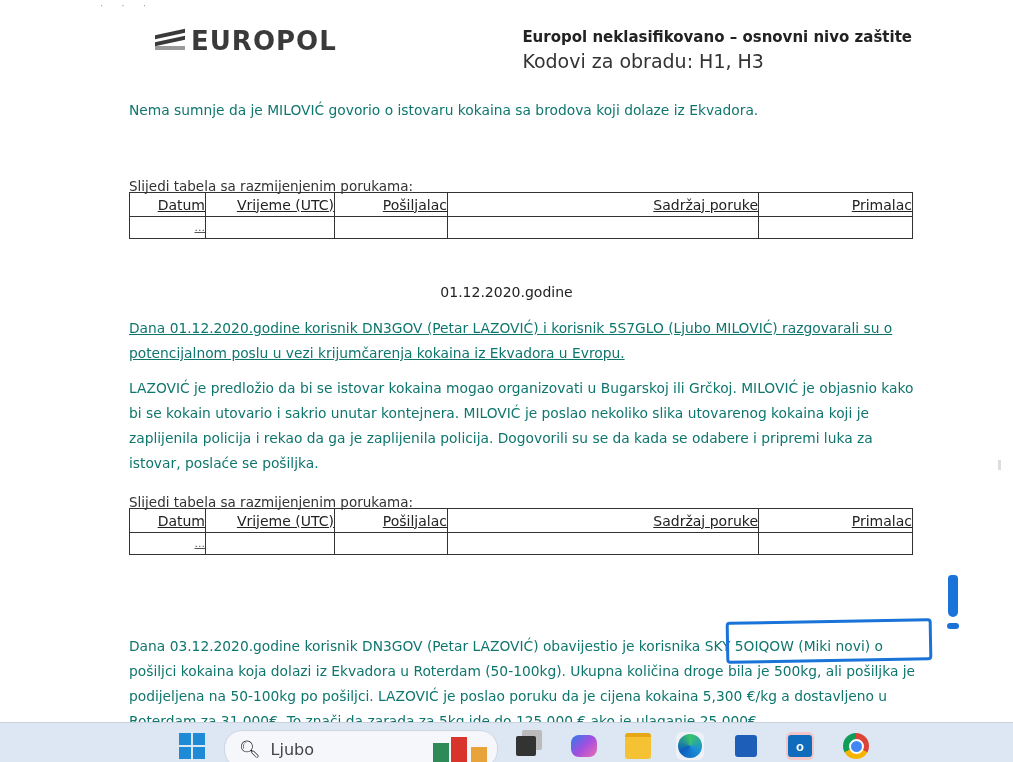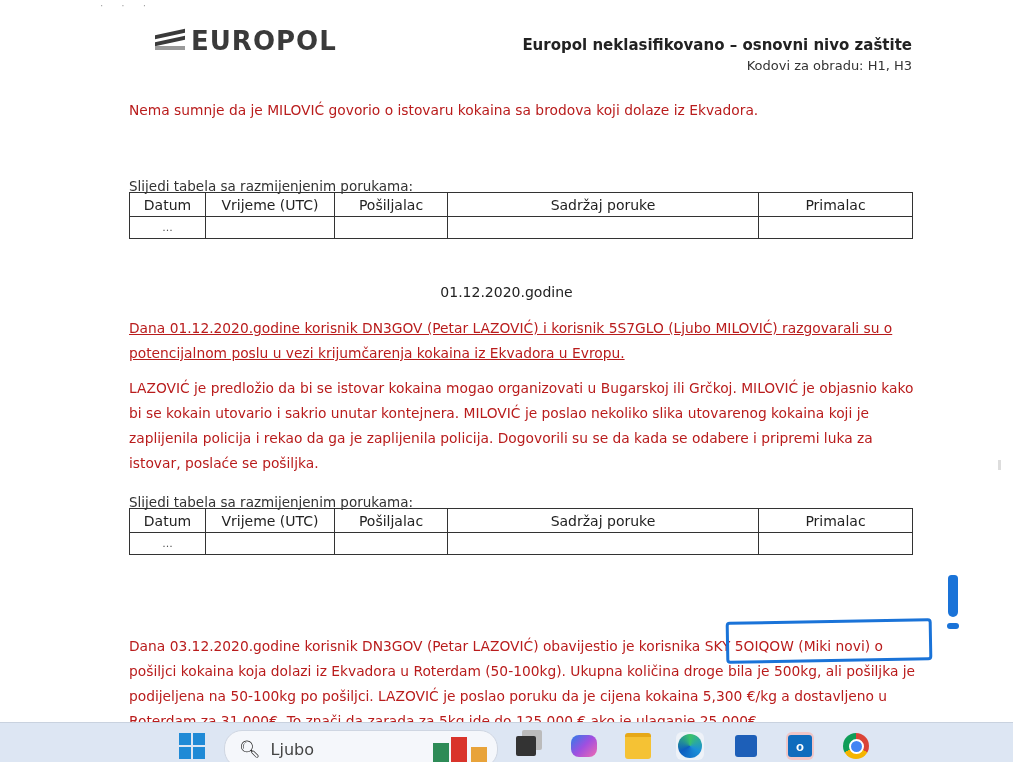--- a/index.html
+++ b/index.html
@@ -15,7 +15,7 @@
   .logo-mark { width: 30px; height: 22px; margin-right: 6px; position: relative; }
   .logo-mark span { position: absolute; left: 0; width: 30px; height: 4px; background: #3a3a3a; }
   .logo-text { font-family: "DejaVu Sans", sans-serif; font-weight: bold; font-size: 26px; color: #3a3a3a; letter-spacing: 1px; }
-  .classif { position: absolute; right: 101px; top: 36px; text-align: right; font-family: "DejaVu Sans", sans-serif; }
+  .classif { position: absolute; right: 101px; top: 28px; text-align: left; font-family: "DejaVu Sans", sans-serif; }
   .classif .l1 { font-weight: bold; font-size: 15px; color: #222; }
   .classif .l2 { font-size: 13px; margin-top: 4px; color: #333; }
   .para { position: absolute; left: 129px; width: 790px; font-family: "DejaVu Sans", sans-serif; font-size: 13.8px; line-height: 25px; color: #b91c1c; }

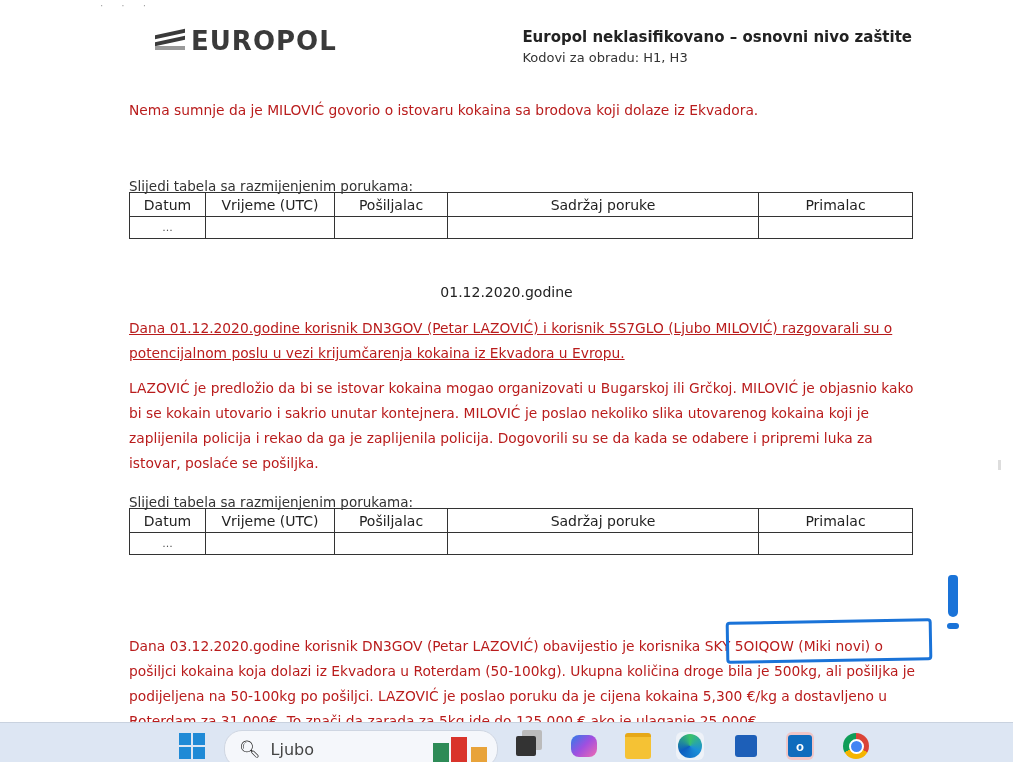--- a/index.html
+++ b/index.html
@@ -17,7 +17,7 @@
   .logo-text { font-family: "DejaVu Sans", sans-serif; font-weight: bold; font-size: 26px; color: #3a3a3a; letter-spacing: 1px; }
   .classif { position: absolute; right: 101px; top: 28px; text-align: left; font-family: "DejaVu Sans", sans-serif; }
   .classif .l1 { font-weight: bold; font-size: 15px; color: #222; }
-  .classif .l2 { font-size: 13px; margin-top: 4px; color: #333; }
+  .classif .l2 { font-size: 19px; margin-top: 4px; color: #333; }
   .para { position: absolute; left: 129px; width: 790px; font-family: "DejaVu Sans", sans-serif; font-size: 13.8px; line-height: 25px; color: #b91c1c; }
   .caption { position: absolute; left: 129px; font-family: "DejaVu Sans", sans-serif; font-size: 13.5px; color: #333; }
   table.msg { position: absolute; left: 129px; width: 784px; border-collapse: collapse; font-family: "DejaVu Sans", sans-serif; font-size: 14px; color: #222; }

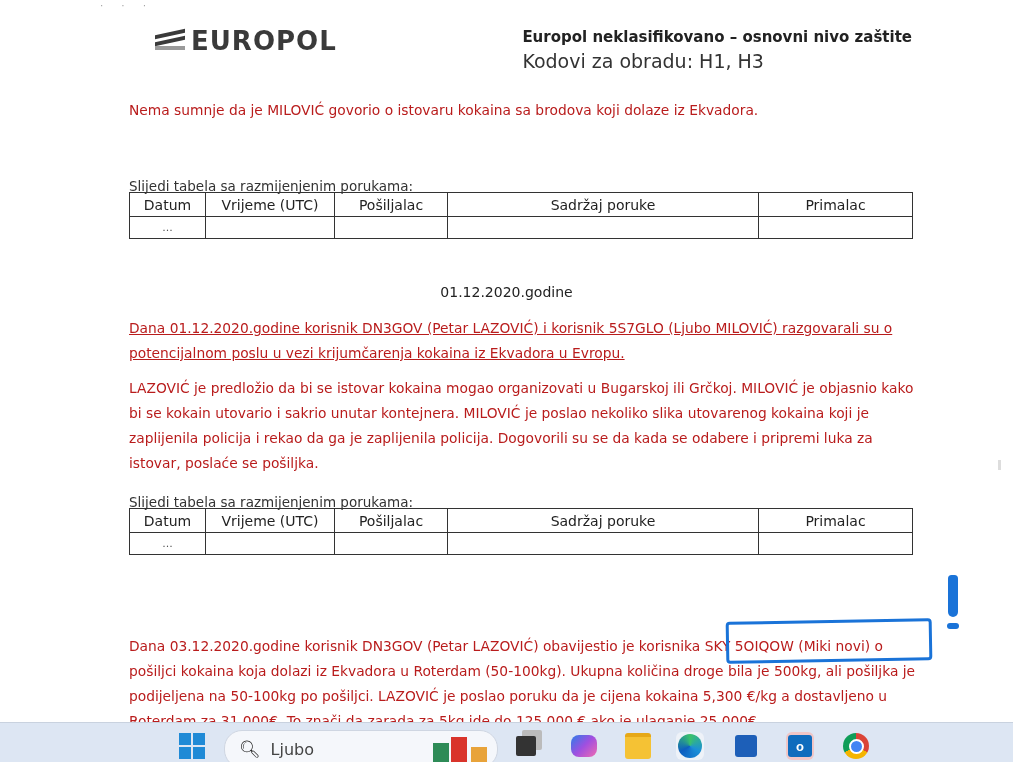--- a/index.html
+++ b/index.html
@@ -18,7 +18,7 @@
   .classif { position: absolute; right: 101px; top: 28px; text-align: left; font-family: "DejaVu Sans", sans-serif; }
   .classif .l1 { font-weight: bold; font-size: 15px; color: #222; }
   .classif .l2 { font-size: 19px; margin-top: 4px; color: #333; }
-  .para { position: absolute; left: 129px; width: 790px; font-family: "DejaVu Sans", sans-serif; font-size: 13.8px; line-height: 25px; color: #b91c1c; }
+  .para { position: absolute; left: 129px; width: 790px; font-family: "DejaVu Sans", sans-serif; font-size: 13.8px; line-height: 25px; color: #0f766e; }
   .caption { position: absolute; left: 129px; font-family: "DejaVu Sans", sans-serif; font-size: 13.5px; color: #333; }
   table.msg { position: absolute; left: 129px; width: 784px; border-collapse: collapse; font-family: "DejaVu Sans", sans-serif; font-size: 14px; color: #222; }
   table.msg th, table.msg td { border: 1.5px solid #333; padding: 0; font-weight: normal; text-align: center; }

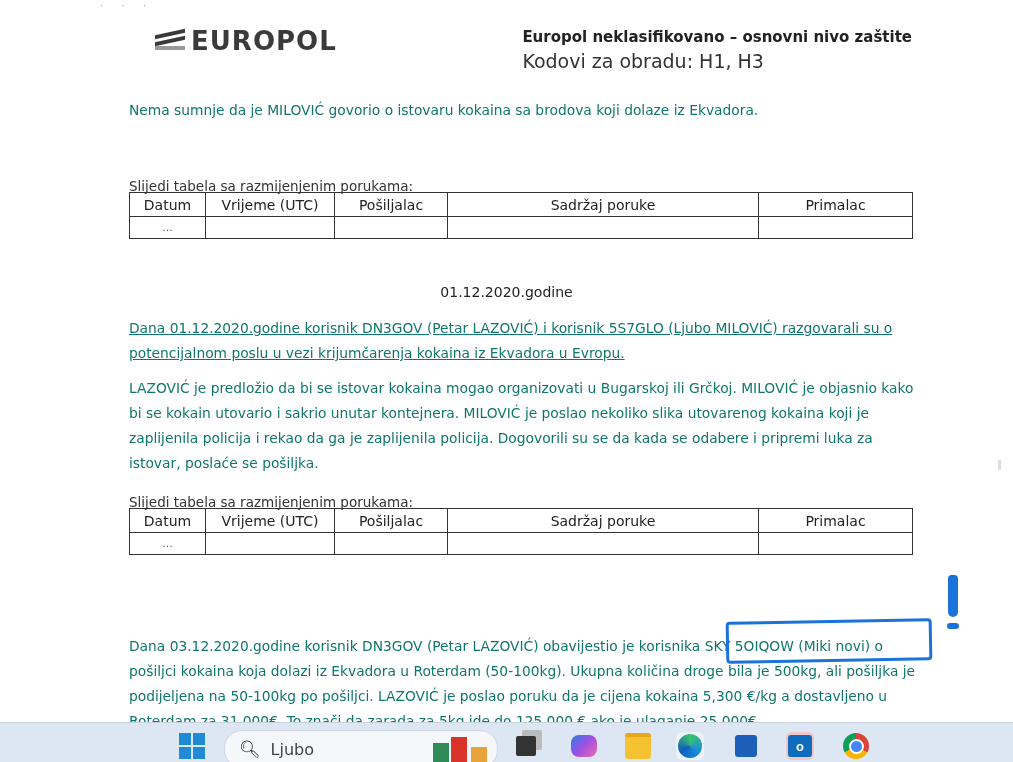--- a/index.html
+++ b/index.html
@@ -21,7 +21,7 @@
   .para { position: absolute; left: 129px; width: 790px; font-family: "DejaVu Sans", sans-serif; font-size: 13.8px; line-height: 25px; color: #0f766e; }
   .caption { position: absolute; left: 129px; font-family: "DejaVu Sans", sans-serif; font-size: 13.5px; color: #333; }
   table.msg { position: absolute; left: 129px; width: 784px; border-collapse: collapse; font-family: "DejaVu Sans", sans-serif; font-size: 14px; color: #222; }
-  table.msg th, table.msg td { border: 1.5px solid #333; padding: 0; font-weight: normal; text-align: center; }
+  table.msg th, table.msg td { border: 1.5px solid #333; padding: 0; font-weight: normal; text-align: right; text-decoration: underline; }
   table.msg th { height: 23px; }
   table.msg td { height: 21px; font-size: 11px; color: #555; }
   .date-heading { position: absolute; left: 0; width: 1013px; text-align: center; font-family: "DejaVu Sans", sans-serif; font-size: 14px; color: #222; }

